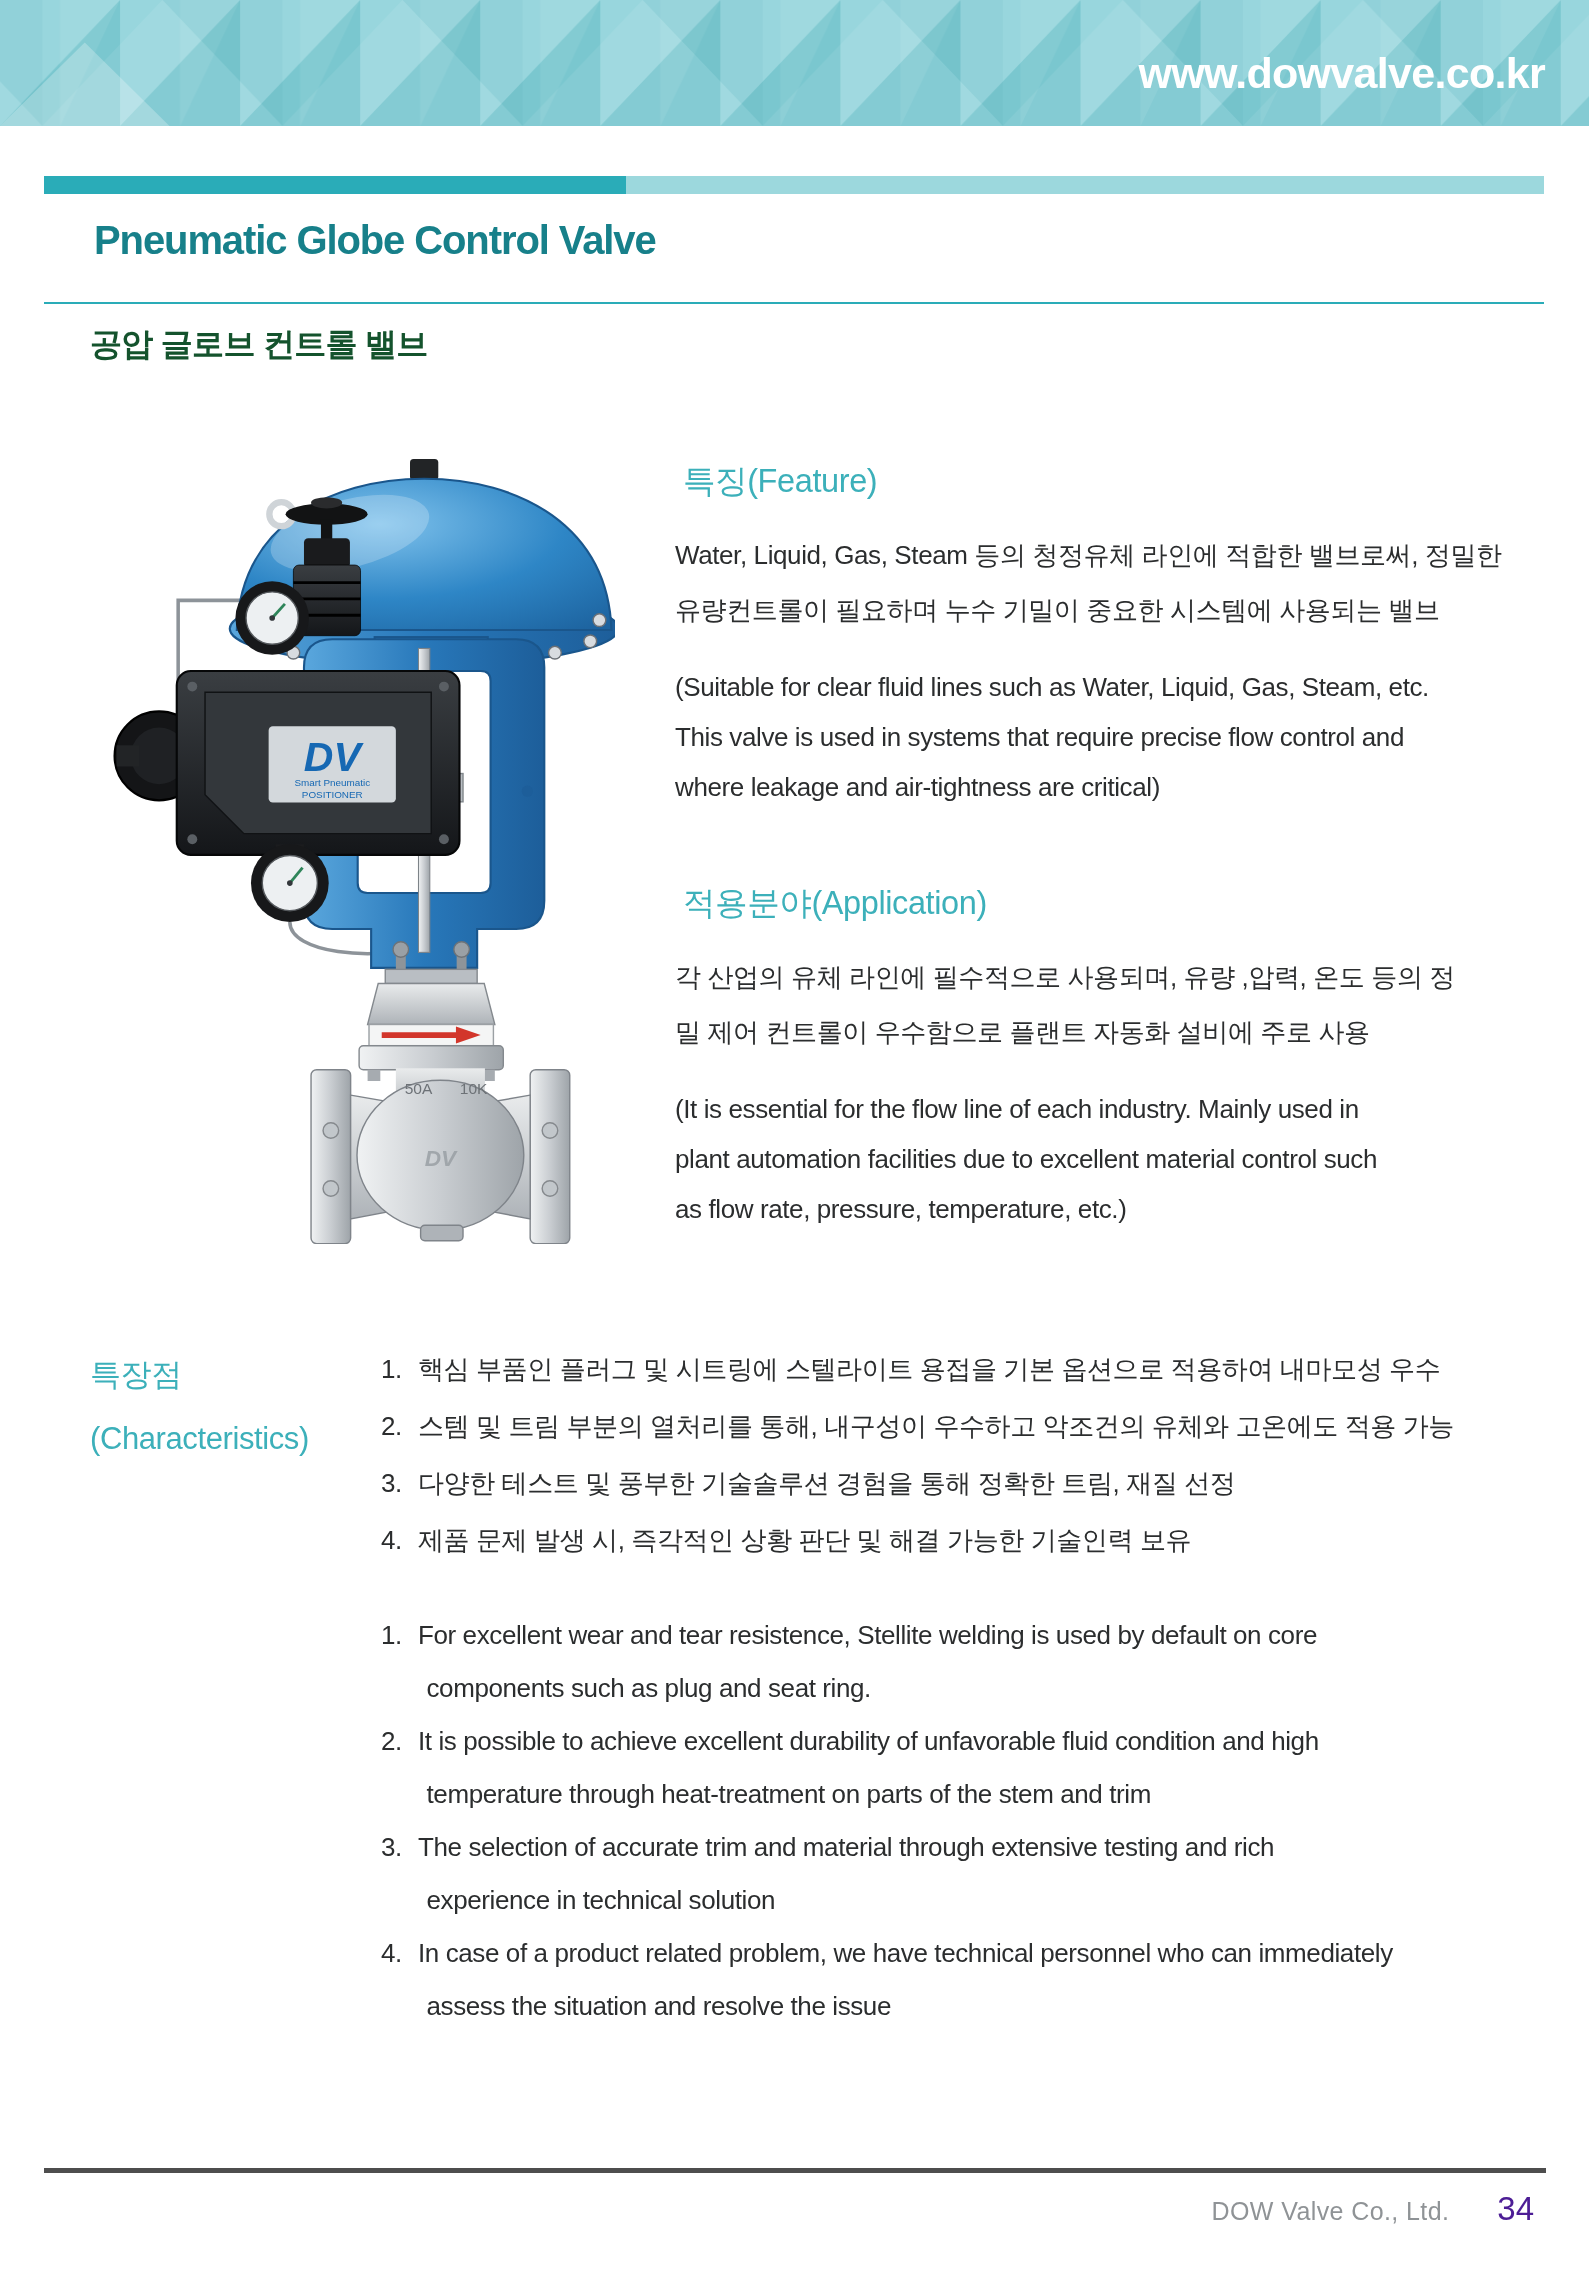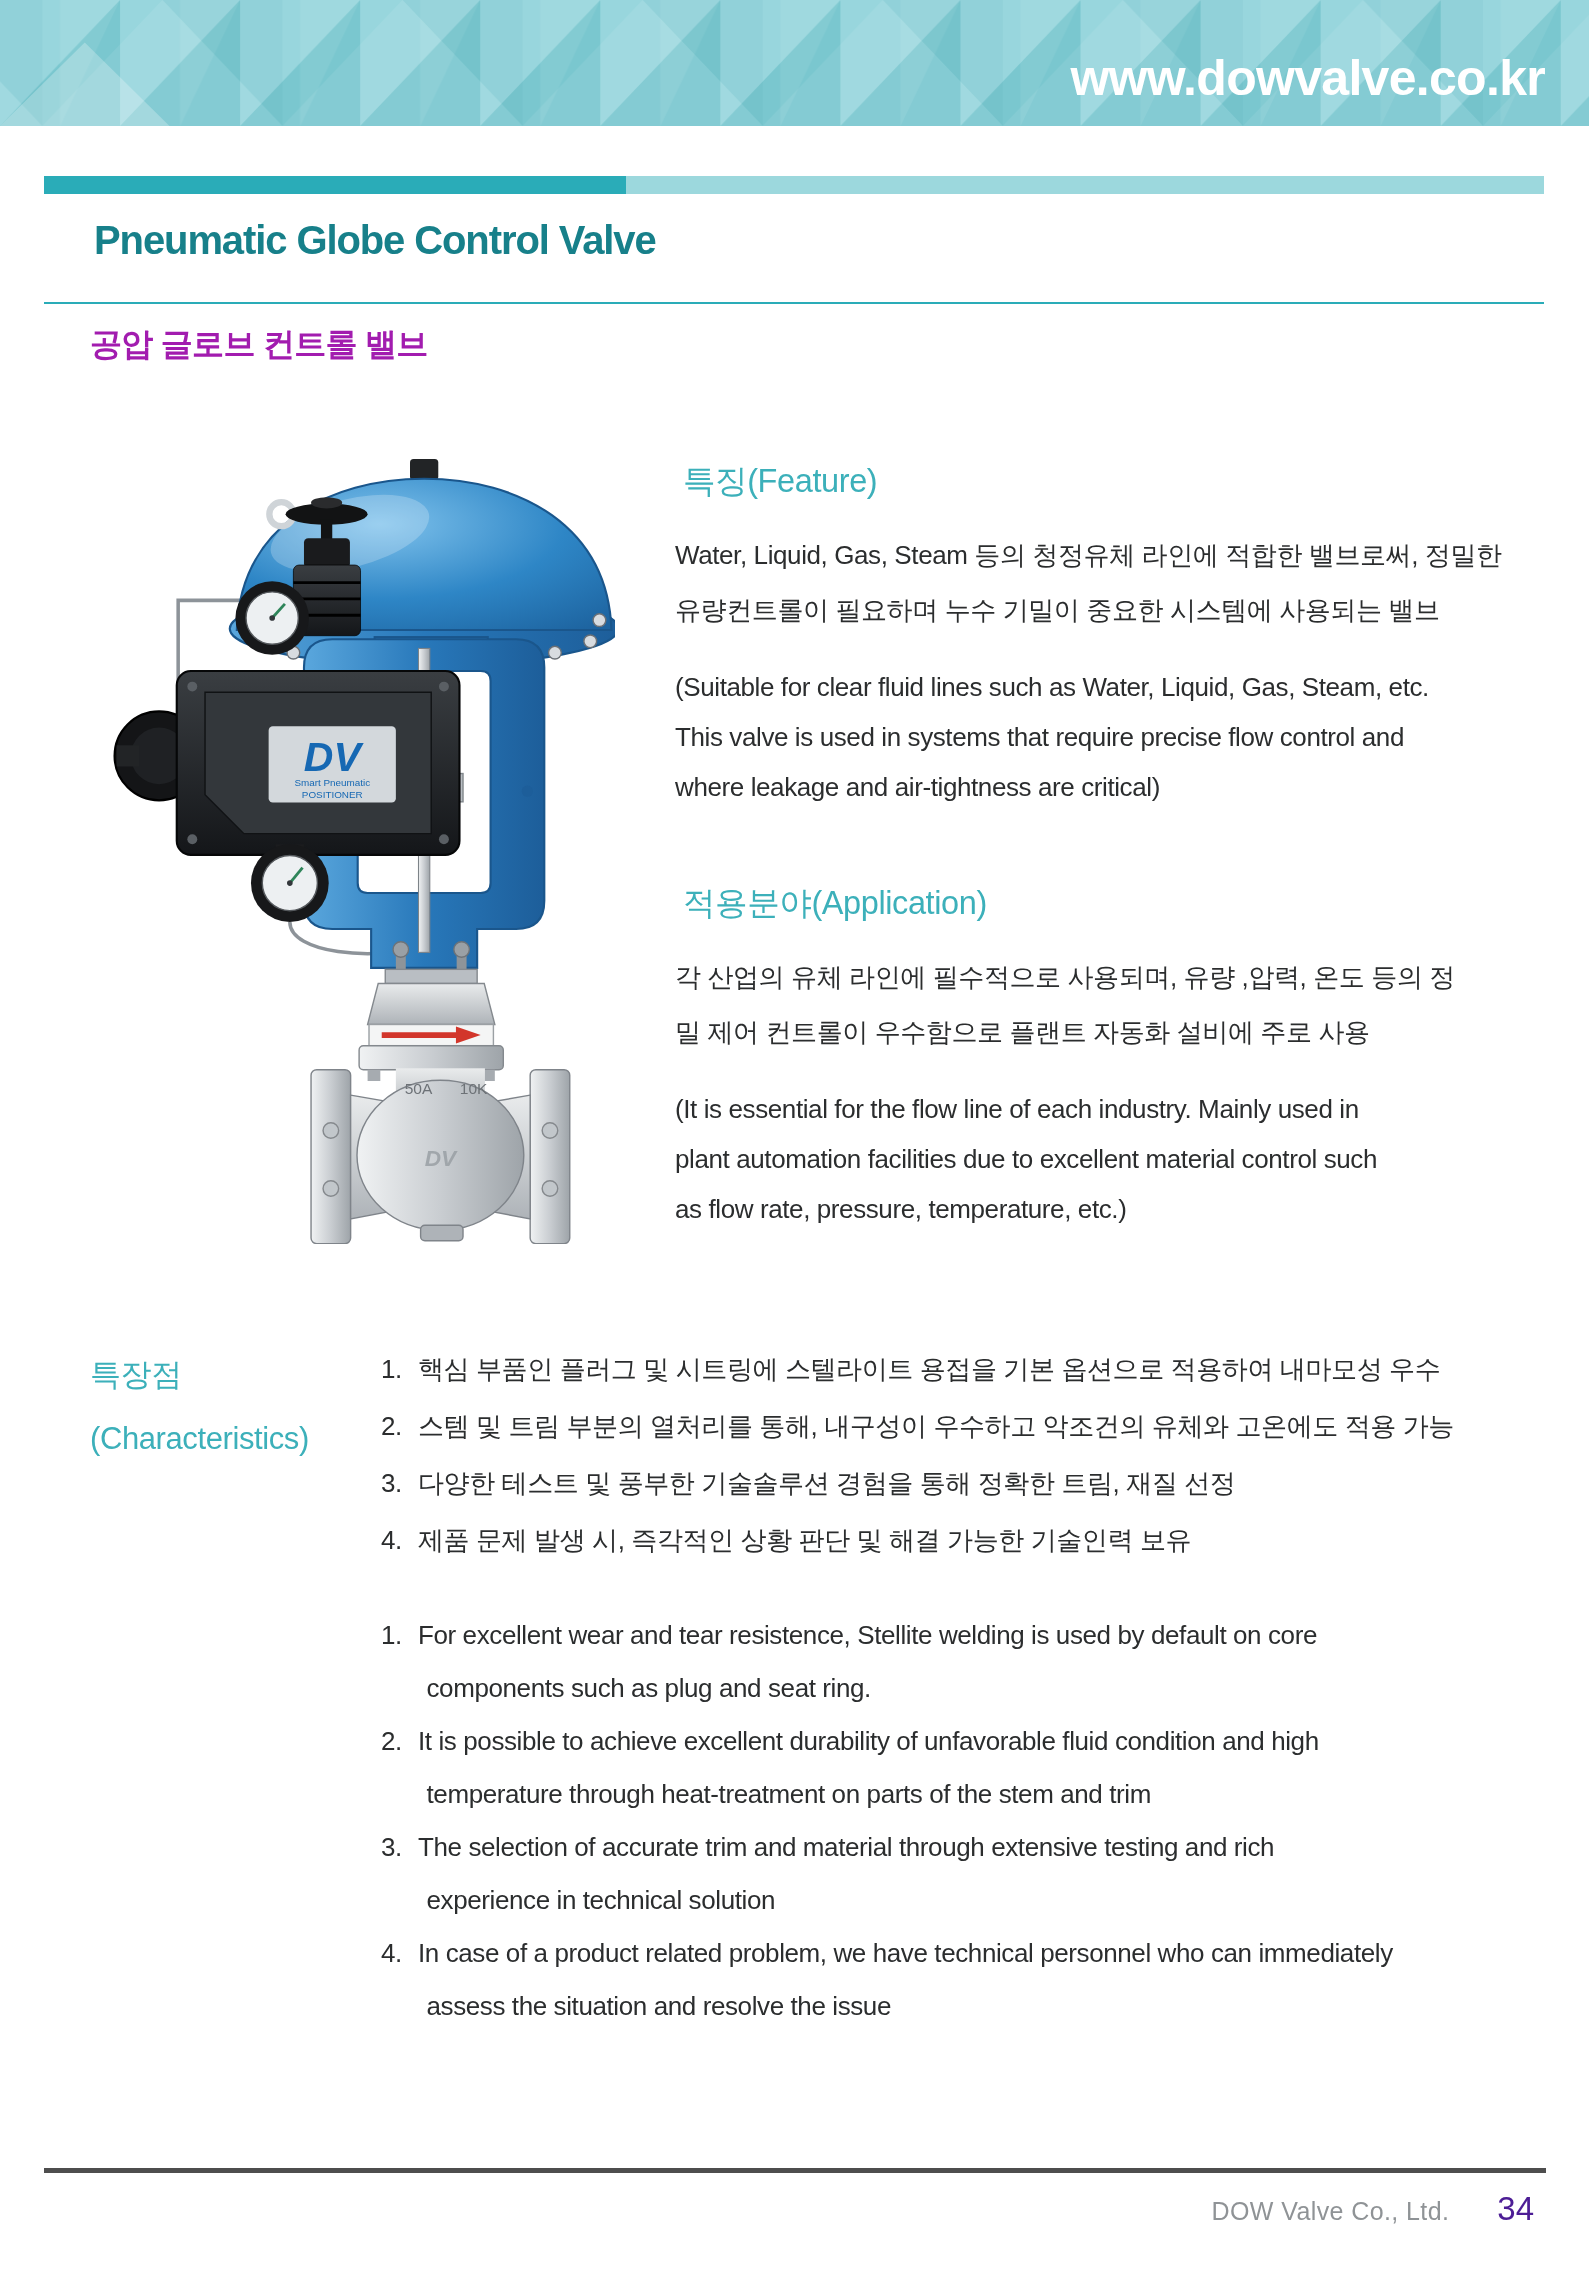--- a/index.html
+++ b/index.html
@@ -16,7 +16,7 @@
   .header-band svg{display:block;width:100%;height:100%;}
   .site-url{
     position:absolute;top:49px;right:44px;
-    font-size:50px;font-weight:bold;color:#ffffff;
+    font-size:43px;font-weight:bold;color:#ffffff;
     letter-spacing:-0.7px;text-decoration:none;
   }
   .divider-bar{

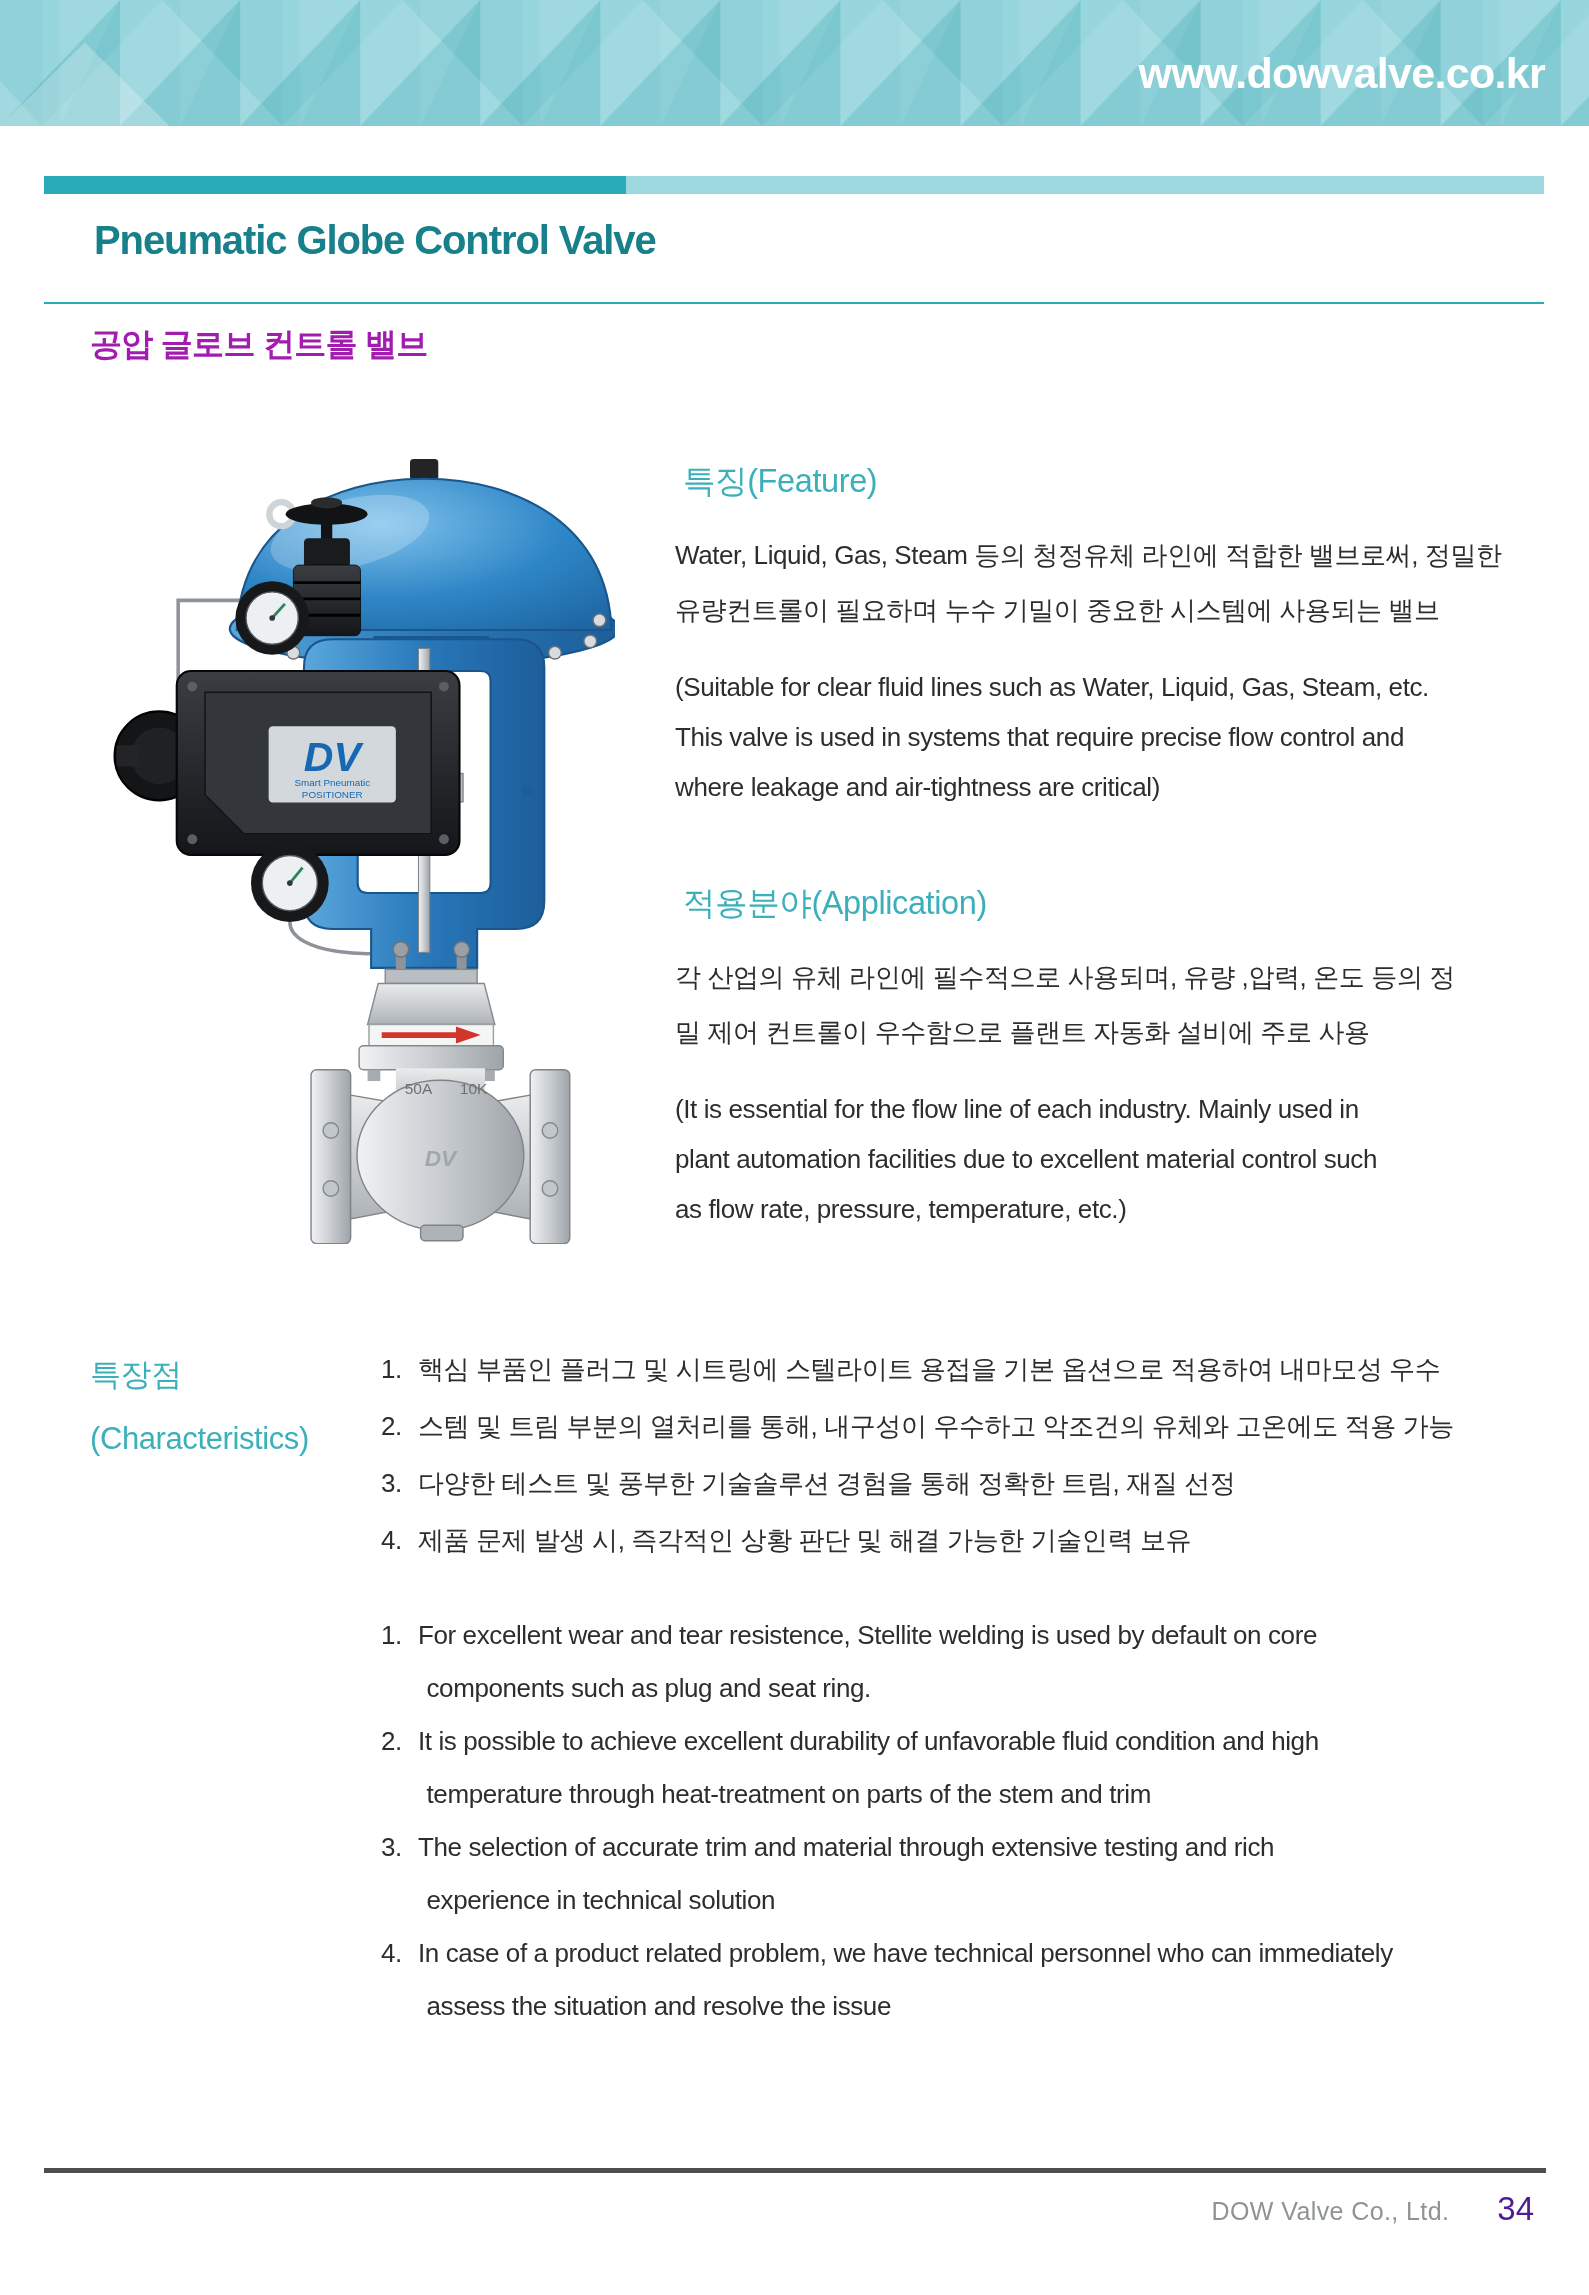--- a/index.html
+++ b/index.html
@@ -31,7 +31,7 @@
   .title-rule{position:absolute;left:44px;top:302px;width:1500px;height:2.1px;background:#2aacb8;}
   .page-subtitle{
     position:absolute;left:90px;top:323px;margin:0;
-    font-size:32px;font-weight:bold;color:#a21caf;letter-spacing:-0.7px;
+    font-size:32px;font-weight:bold;color:#14532d;letter-spacing:-0.7px;
   }
   
   .valve-figure{position:absolute;left:99px;top:459px;width:516px;height:784px;}

